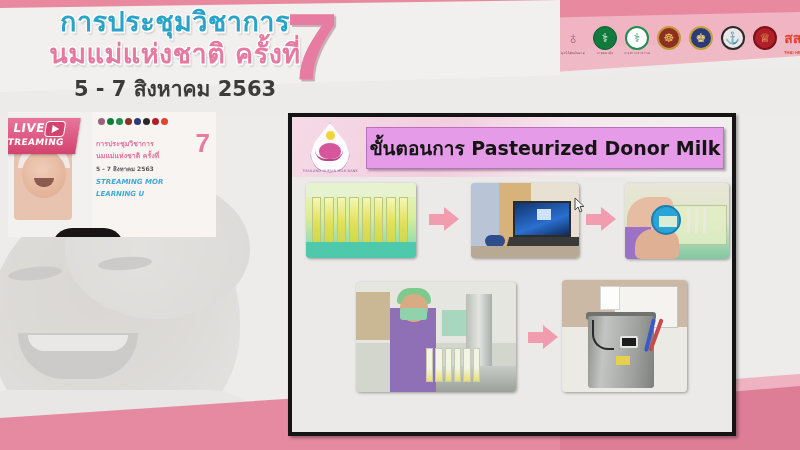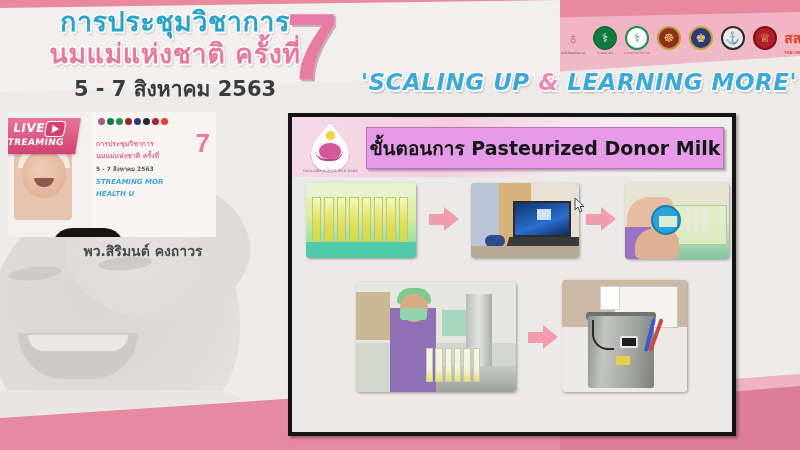--- a/index.html
+++ b/index.html
@@ -445,9 +445,6 @@
   </div>
   <div class="hdr-date">5 - 7 สิงหาคม 2563</div>
   <div class="hdr-seven">7</div>
-  <div class="hdr-tagline">
-    <span>'SCALING UP </span><span class="amp">&amp;</span><span> LEARNING MORE'</span>
-  </div>
 
   <div class="logos">
     <div class="logo l1">

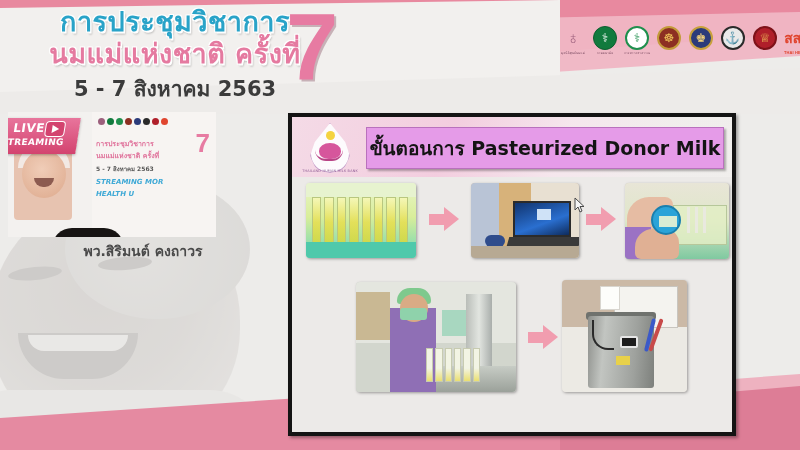--- a/index.html
+++ b/index.html
@@ -495,7 +495,7 @@
       <div class="pl p2">นมแม่แห่งชาติ ครั้งที่</div>
       <div class="pl p3">5 - 7 สิงหาคม 2563</div>
       <div class="pl p4">STREAMING MOR</div>
-      <div class="pl p5">HEALTH U</div>
+      <div class="pl p5">LEARNING U</div>
     </div>
     <div class="cam-child">
       <div class="chair"></div>

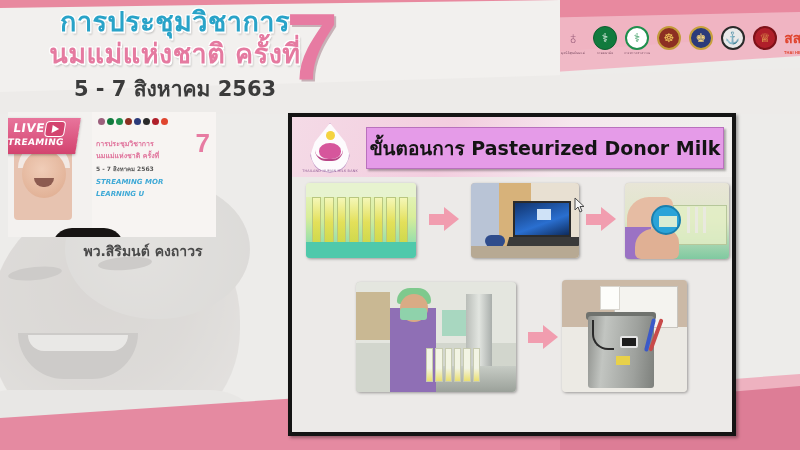--- a/index.html
+++ b/index.html
@@ -514,7 +514,6 @@
       <div class="t2">STREAMING</div>
     </div>
   </div>
-  <div class="speaker-name">พว.สิริมนต์  คงถาวร</div>
 
   <div class="slide">
     <div class="slide-pinkwash"></div>

